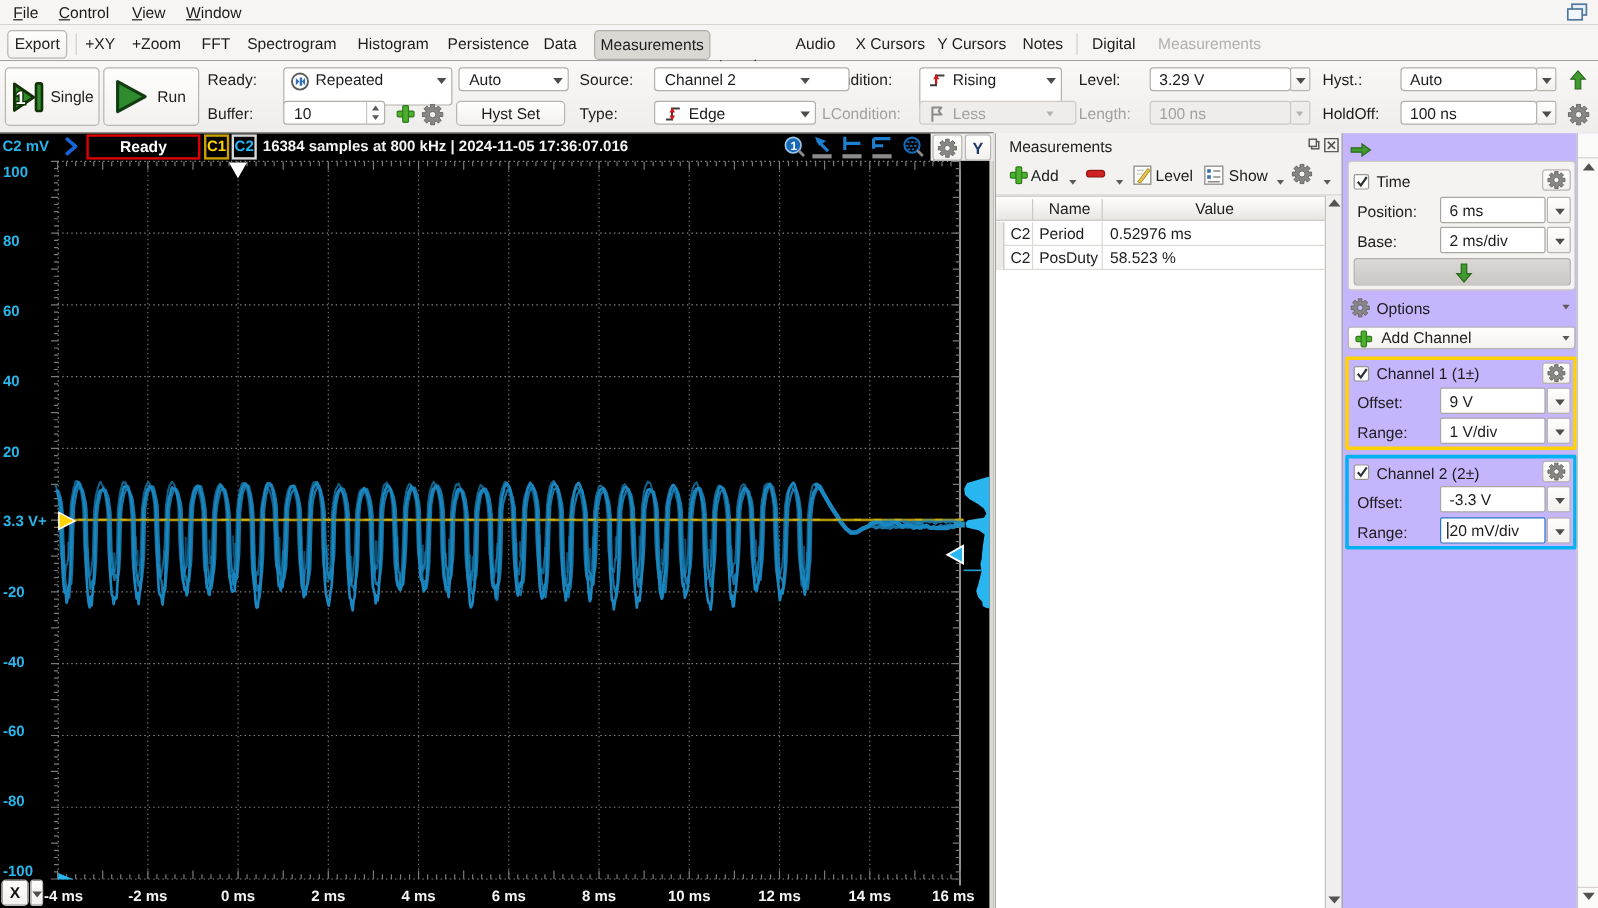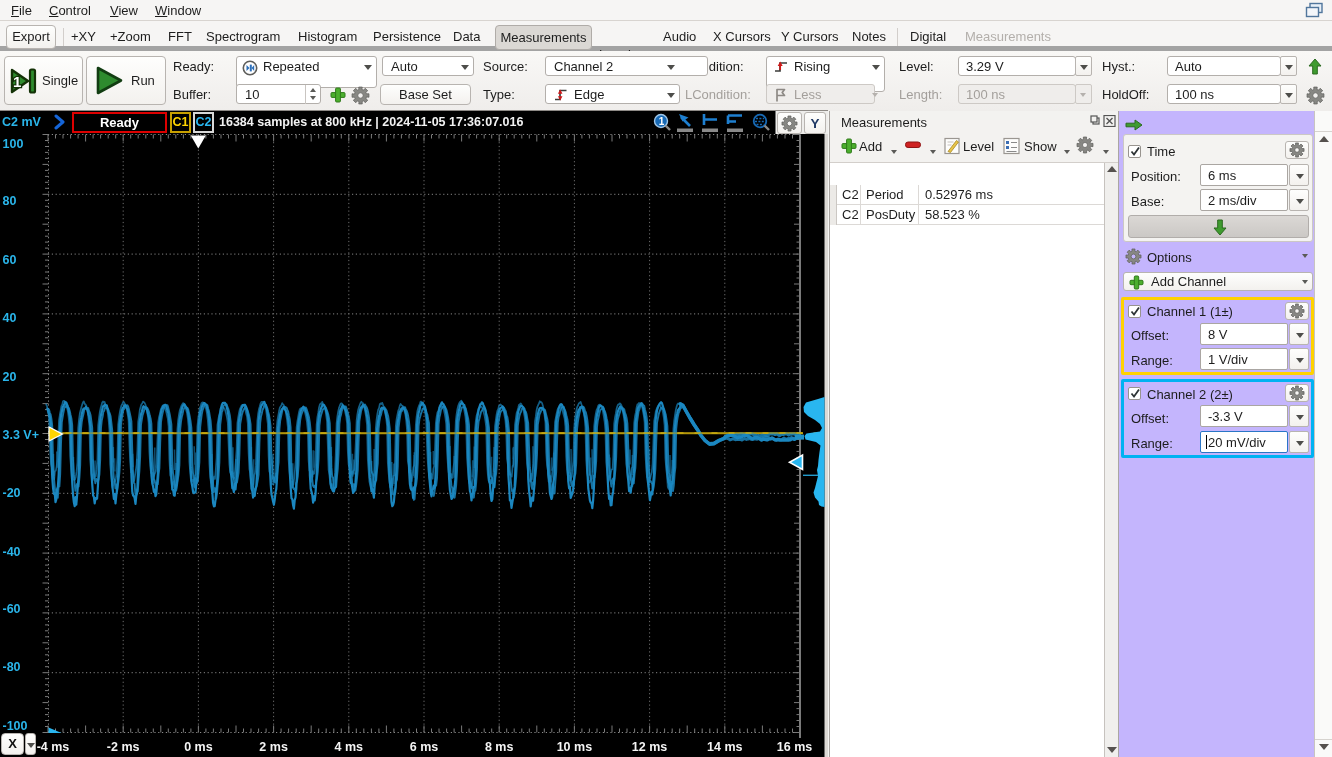--- a/index.html
+++ b/index.html
@@ -24,7 +24,7 @@
       <rect x="1.5" y="5.5" width="12" height="9" fill="#f3f6fa" stroke="#51769c" stroke-width="1.4"></rect>
     </svg>
 </div>
-<div class="ab" style="left:0;top:21px;width:1332px;height:30px;background:#f6f5f4;border-bottom:5px solid #a3a3a3">
+<div class="ab" style="left:0;top:21px;width:1332px;height:30px;background:#f6f5f4;border-bottom:1px solid #a3a3a3">
     <div class="ab btn" style="left:6px;top:4px;width:50px;height:24px;text-align:center;line-height:22px">Export</div>
     <div class="ab" style="left:63px;top:7px;width:1px;height:18px;background:#d2cecb"></div>
     <div class="ab lb" style="left:71px;top:8px">+XY</div>

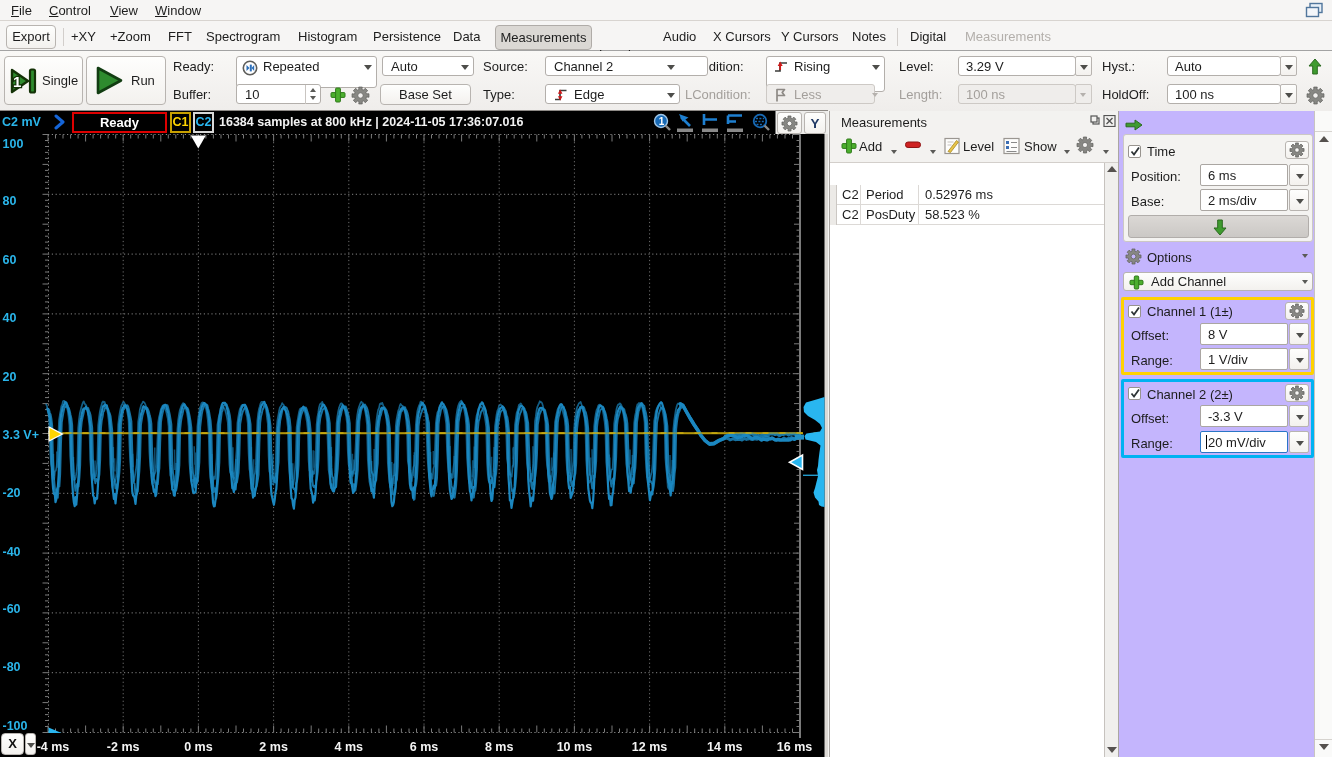--- a/index.html
+++ b/index.html
@@ -124,7 +124,7 @@
     <svg class="ab" style="left:351px;top:35px" width="19" height="19">
       <path d="M17.96 7.75L17.96 11.25L15.55 10.95L14.93 12.54L16.72 14.24L14.24 16.72L12.75 14.80L11.18 15.49L11.25 17.96L7.75 17.96L8.05 15.55L6.46 14.93L4.76 16.72L2.28 14.24L4.20 12.75L3.51 11.18L1.04 11.25L1.04 7.75L3.45 8.05L4.07 6.46L2.28 4.76L4.76 2.28L6.25 4.20L7.82 3.51L7.75 1.04L11.25 1.04L10.95 3.45L12.54 4.07L14.24 2.28L16.72 4.76L14.80 6.25L15.49 7.82Z M6.82 9.50 a2.68 2.68 0 1 0 5.36 0 a2.68 2.68 0 1 0 -5.36 0 Z" fill="#878783" fill-rule="evenodd" stroke="#5d5d5a" stroke-width="0.7"></path>
     </svg>
-    <div class="ab btn" style="left:380px;top:33px;width:91px;height:21px;text-align:center;line-height:19px">Base Set</div>
+    <div class="ab btn" style="left:380px;top:33px;width:91px;height:21px;text-align:center;line-height:19px">Hyst Set</div>
     <div class="ab fld" style="left:545px;top:33px;width:135px;height:20px">
       <svg class="ab" style="left:7px;top:2px" width="16" height="16">
         <path d="M2 12.5 L7 12.5 L7 3.5 L13.5 3.5" fill="none" stroke="#3c3c3a" stroke-width="1.7"></path>

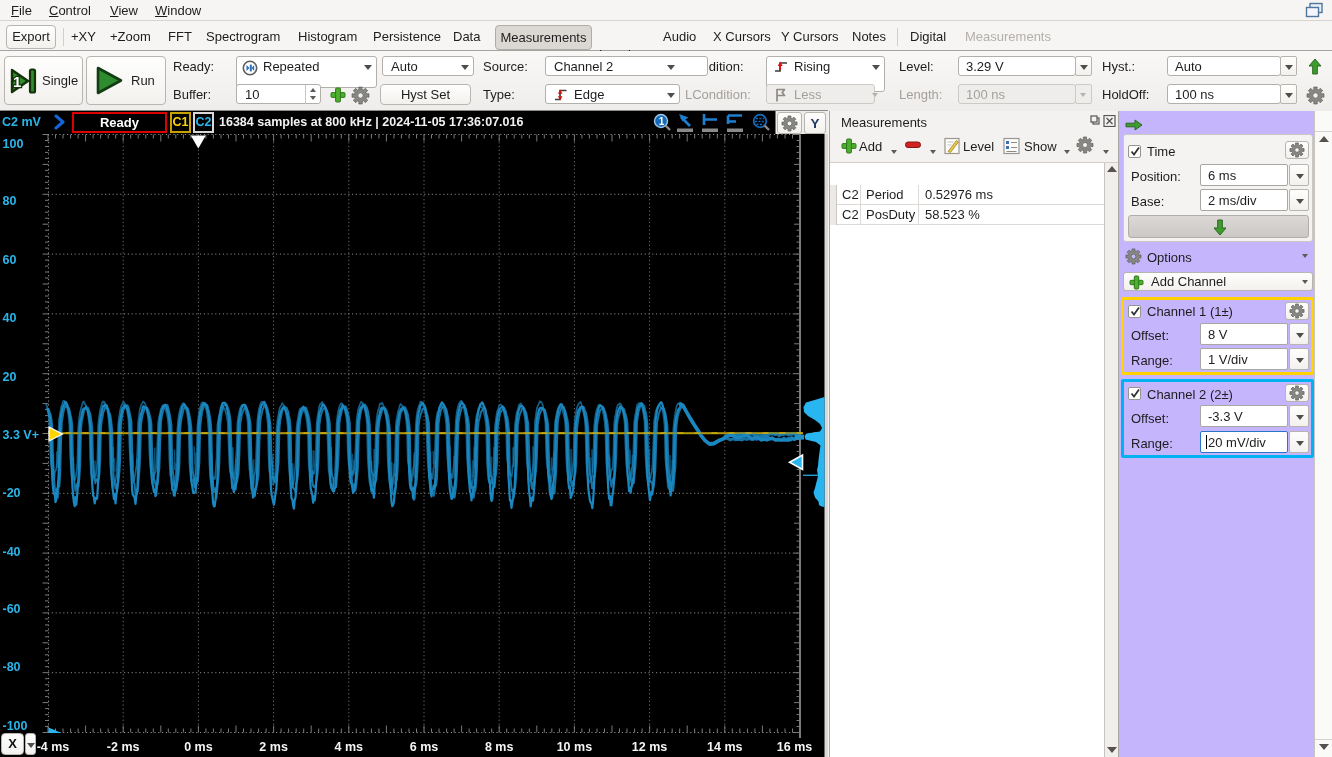--- a/index.html
+++ b/index.html
@@ -134,7 +134,7 @@
       <div class="ab lb" style="left:28px;top:1.5px">Edge</div>
       <div class="ab dcar" style="left:121px;top:8px"></div>
     </div>
-    <div class="ab fld fdis" style="left:766px;top:33px;width:109px;height:20px">
+    <div class="ab fld fdis" style="left:766px;top:33px;width:131px;height:20px">
       <svg class="ab" style="left:6px;top:2px" width="17" height="16">
         <path d="M4 14.5 L4 2.5 L11.5 2.5 L9.2 5.5 L11.5 8.5 L4 8.5" fill="none" stroke="#8d8985" stroke-width="1.7" stroke-linejoin="round"></path>
       </svg>

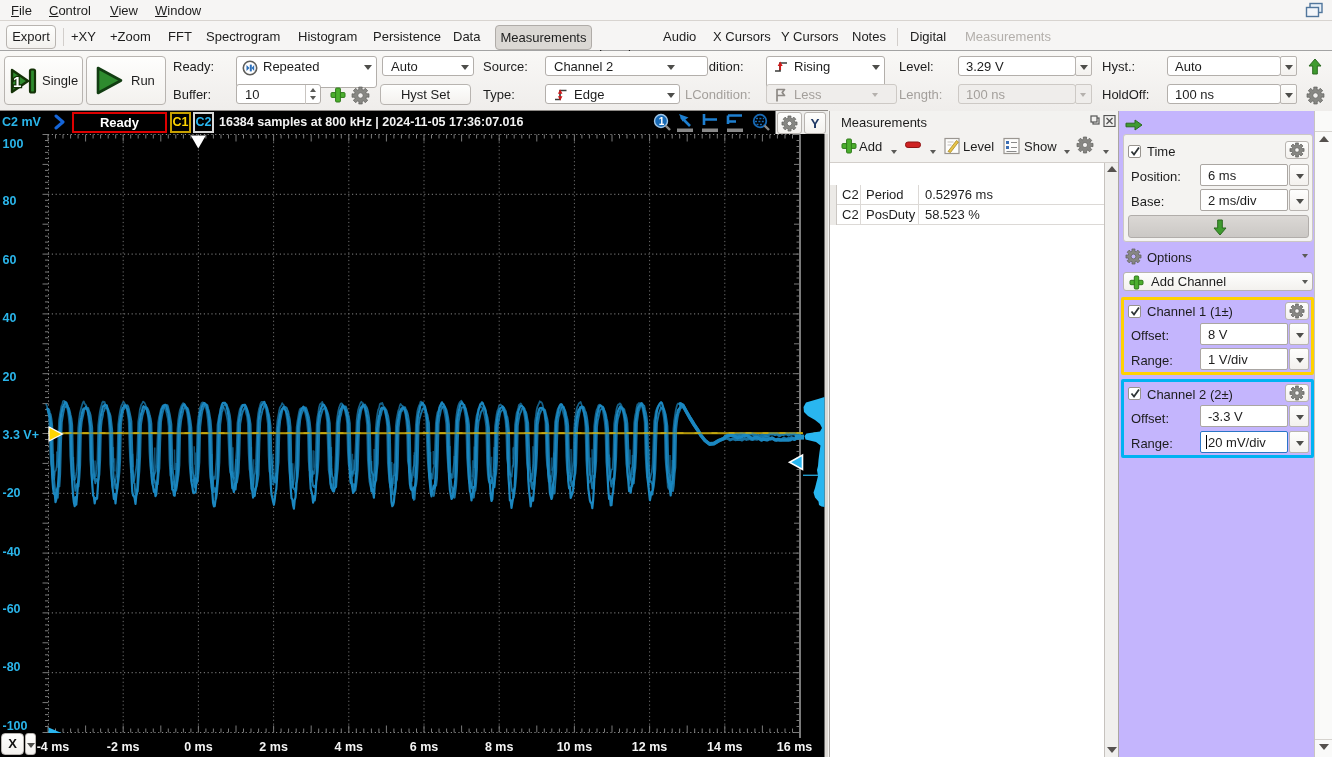--- a/index.html
+++ b/index.html
@@ -302,6 +302,12 @@
       <div class="ab scar" style="left:273px;top:21px"></div>
     </div>
     <div class="ab" style="left:0;top:52px;width:274px;height:594px;background:#fff"></div>
+    <div class="ab" style="left:0;top:52px;width:274px;height:21px;background:linear-gradient(#fefefd,#e9e7e4);border-top:1px solid #cbc7c3;border-bottom:1px solid #c2beba">
+      <div class="ab" style="left:30px;top:2px;width:1px;height:17px;background:#cbc7c3"></div>
+      <div class="ab" style="left:88px;top:2px;width:1px;height:17px;background:#cbc7c3"></div>
+      <div class="ab lb" style="left:44px;top:2px">Name</div>
+      <div class="ab lb" style="left:166px;top:2px">Value</div>
+    </div>
     <div class="ab" style="left:0;top:74px;width:274px;height:20px;border-bottom:1px solid #dcd9d6">
       <div class="ab" style="left:0;top:0;width:7px;height:20px;background:#eceae7;border-right:1px solid #cbc7c3"></div>
       <div class="ab lb" style="left:12px;top:2px">C2</div>

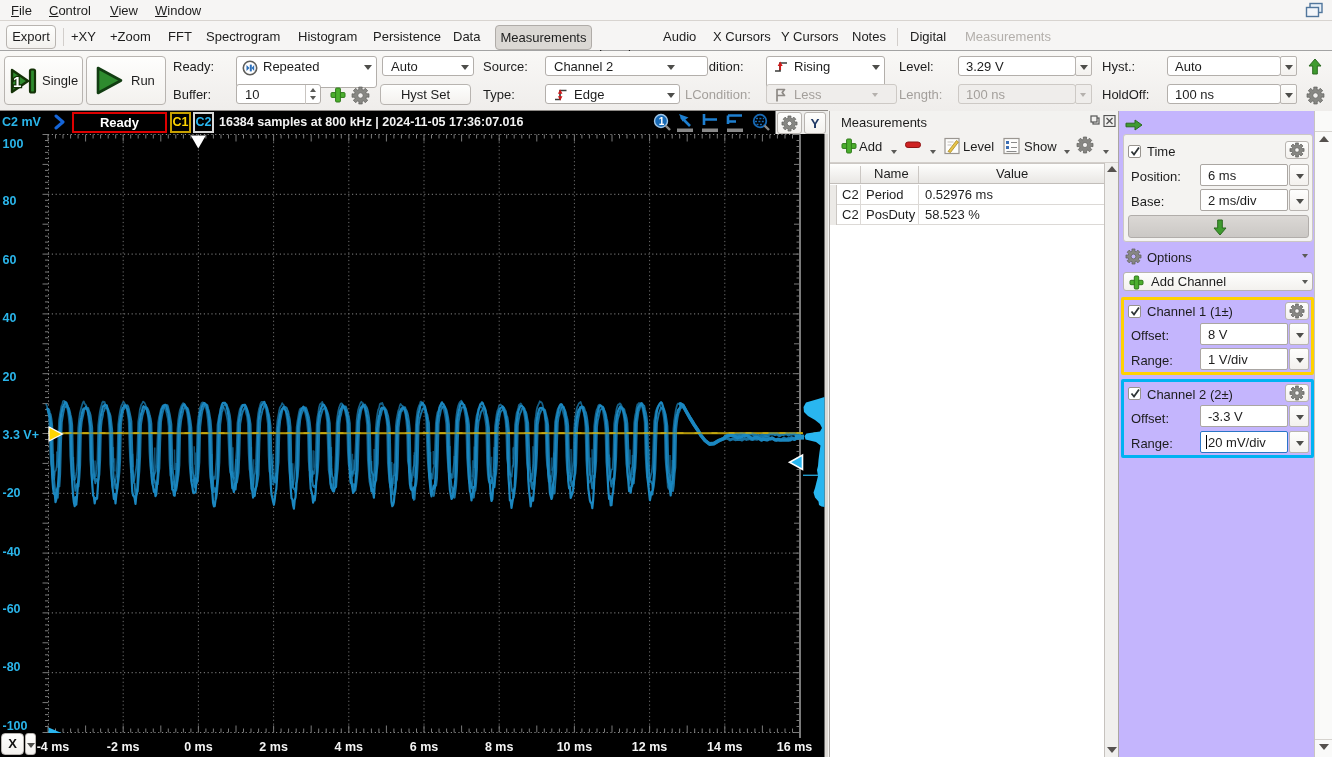--- a/index.html
+++ b/index.html
@@ -389,7 +389,7 @@
       </svg></div>
     <div class="ab lb" style="left:12px;top:217px">Offset:</div>
     <div class="ab" style="left:81px;top:212px;width:88px;height:22px;background:#fff;border:1px solid #aaa6a2;border-radius:2px">
-      <div class="ab lb" style="left:7px;top:2.5px">8 V</div>
+      <div class="ab lb" style="left:7px;top:2.5px">9 V</div>
     </div>
     <div class="ab btn" style="left:170px;top:212px;width:20px;height:22px;border-radius:2px">
       <div class="ab dcar" style="left:5.5px;top:8.5px"></div>

